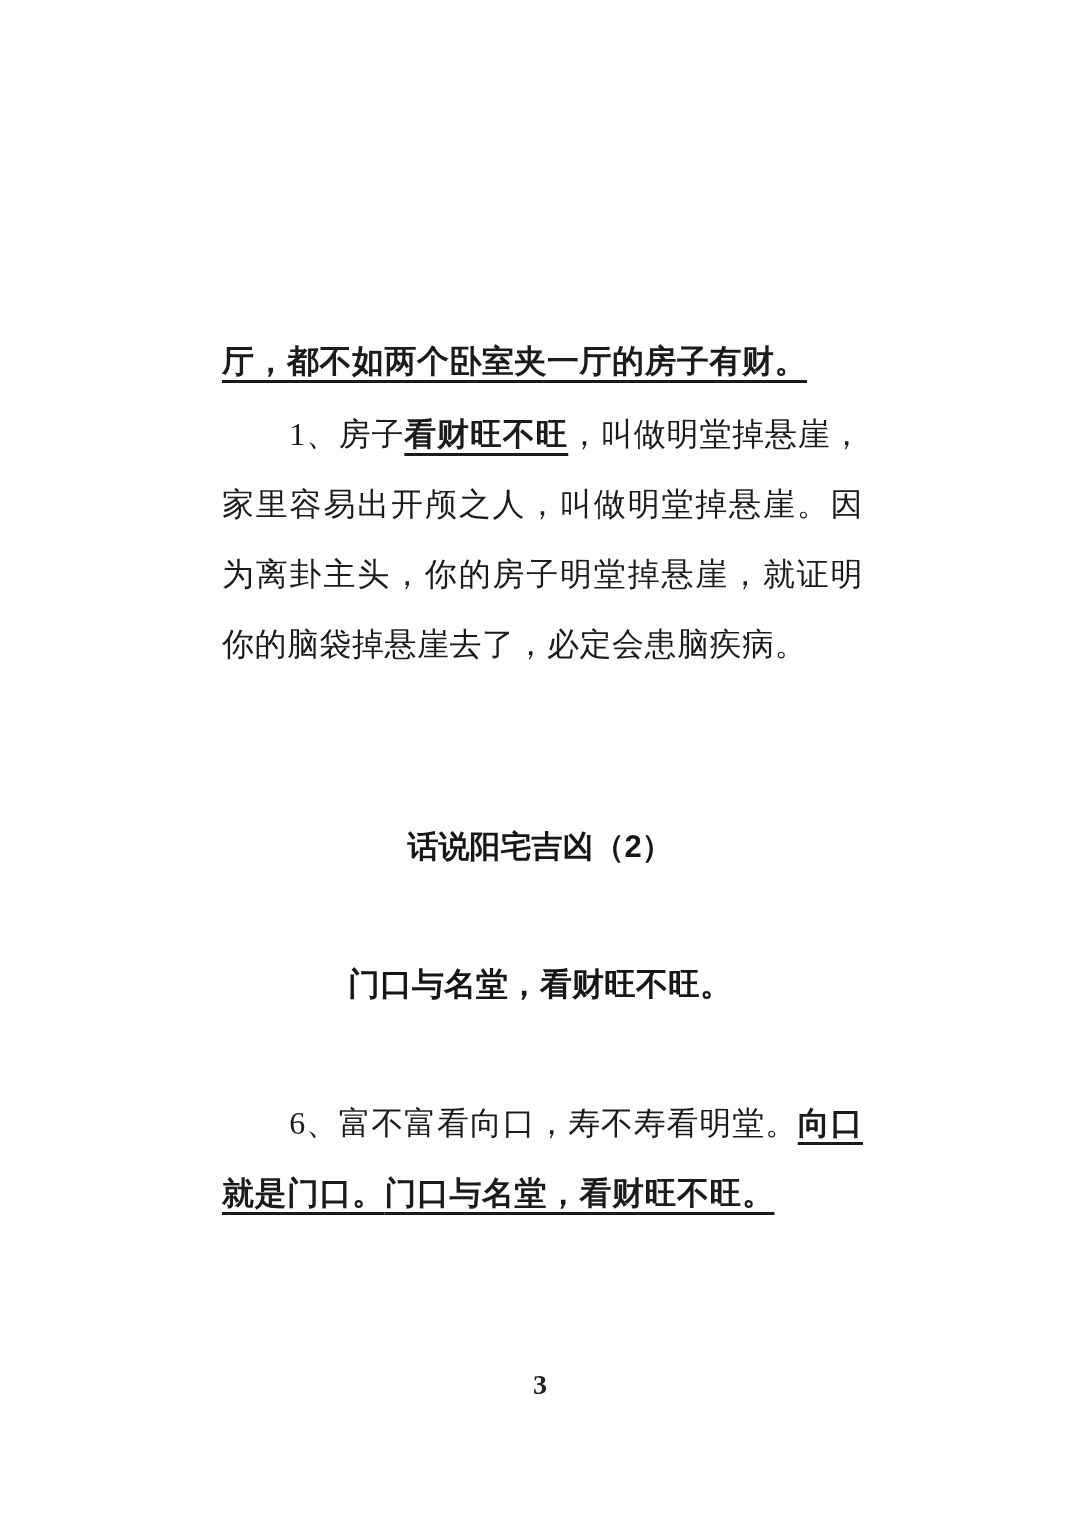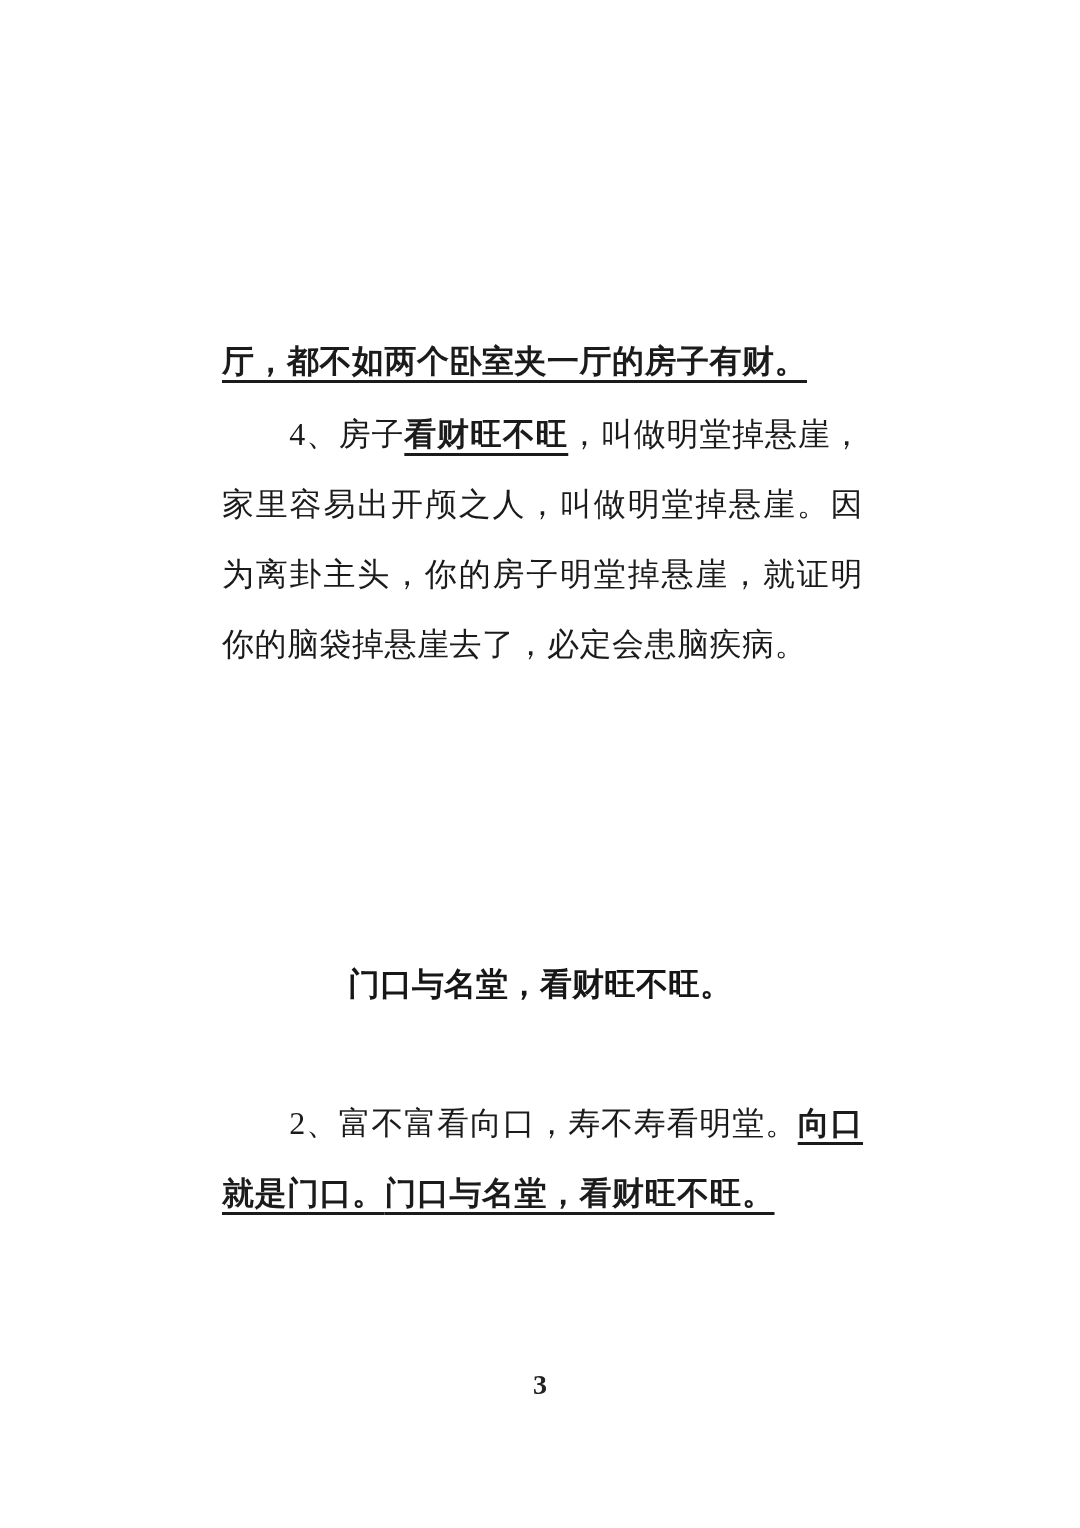--- a/index.html
+++ b/index.html
@@ -96,7 +96,7 @@
   </p>
 
   <p class="block para p2 indent">
-    <span>4、房子</span><span class="b u">看财旺不旺</span><span>，叫做明堂掉悬崖，家里容易出开颅之人，叫做明堂掉悬崖。因为离卦主头，你的房子明堂掉悬崖，就证明你的脑袋掉悬崖去了，必定会患脑疾病。</span>
+    <span>1、房子</span><span class="b u">看财旺不旺</span><span>，叫做明堂掉悬崖，家里容易出开颅之人，叫做明堂掉悬崖。因为离卦主头，你的房子明堂掉悬崖，就证明你的脑袋掉悬崖去了，必定会患脑疾病。</span>
   </p>
 
 

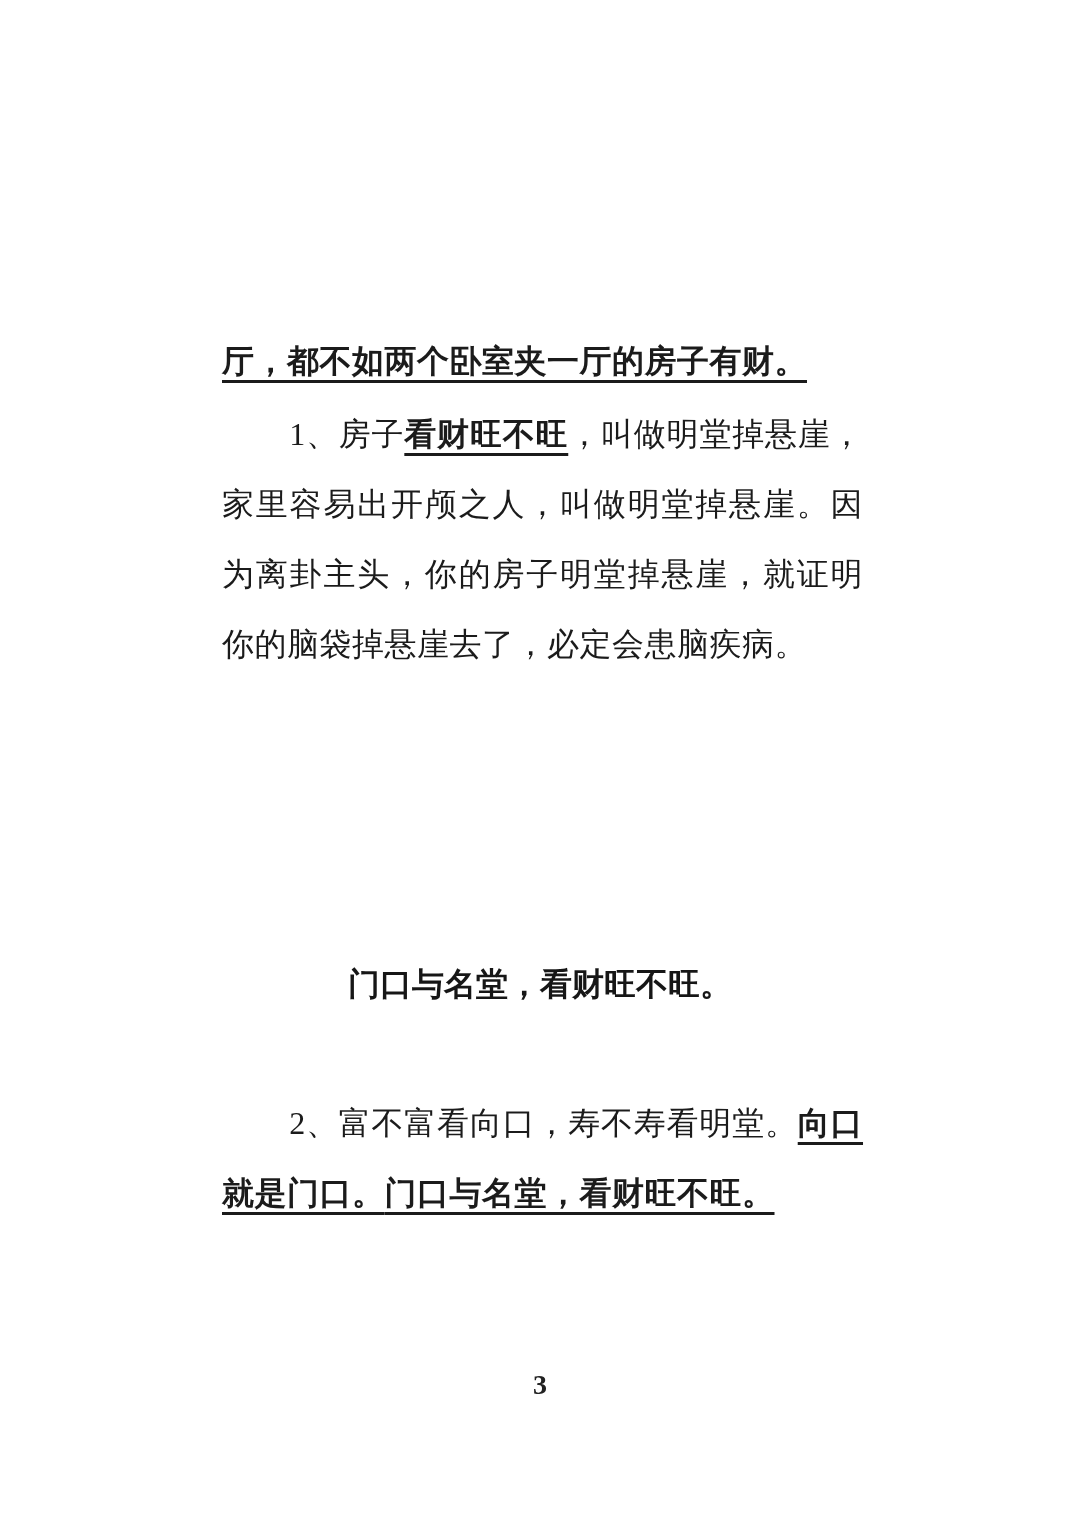--- a/index.html
+++ b/index.html
@@ -99,6 +99,7 @@
     <span>1、房子</span><span class="b u">看财旺不旺</span><span>，叫做明堂掉悬崖，家里容易出开颅之人，叫做明堂掉悬崖。因为离卦主头，你的房子明堂掉悬崖，就证明你的脑袋掉悬崖去了，必定会患脑疾病。</span>
   </p>
 
+  <h2 class="heading">话说阳宅吉凶（2）</h2>
 
   <h3 class="subheading">门口与名堂，看财旺不旺。</h3>
 

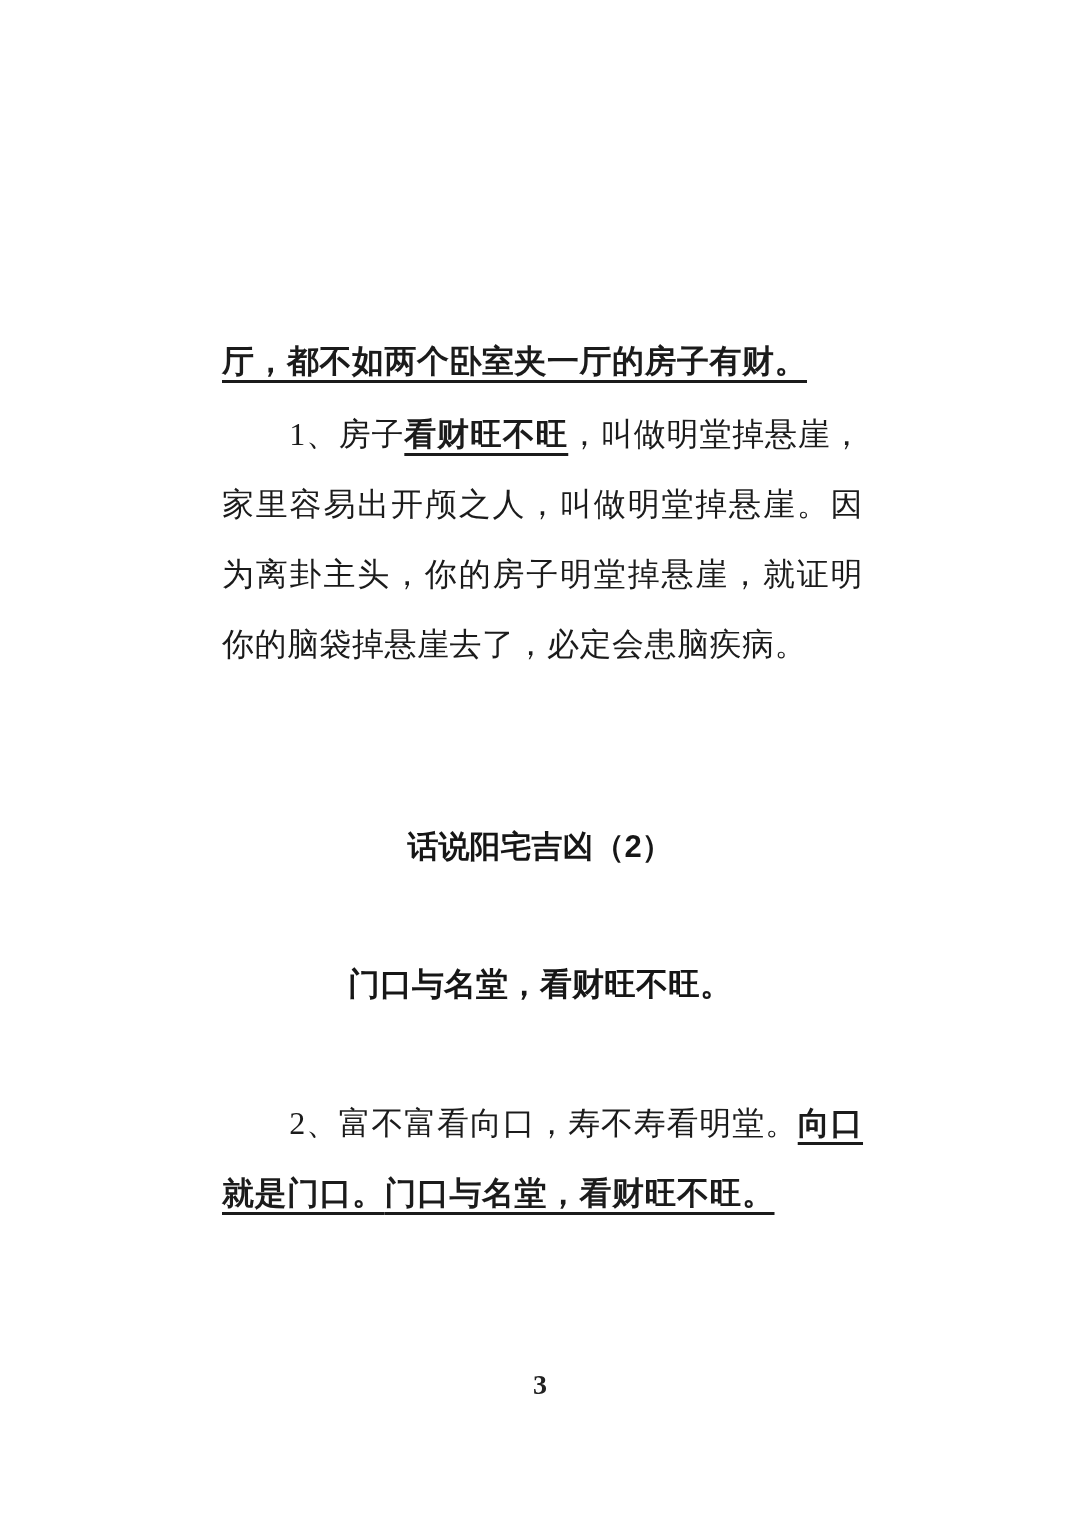--- a/index.html
+++ b/index.html
@@ -104,7 +104,7 @@
   <h3 class="subheading">门口与名堂，看财旺不旺。</h3>
 
   <p class="block para p3 indent">
-    <span>2、富不富看向口，寿不寿看明堂。</span><span class="b u">向口就是门口。</span><span class="b u hei">门口与名堂，看财旺不旺。</span>
+    <span>6、富不富看向口，寿不寿看明堂。</span><span class="b u">向口就是门口。</span><span class="b u hei">门口与名堂，看财旺不旺。</span>
   </p>
 
   <div class="pagenum">3</div>

